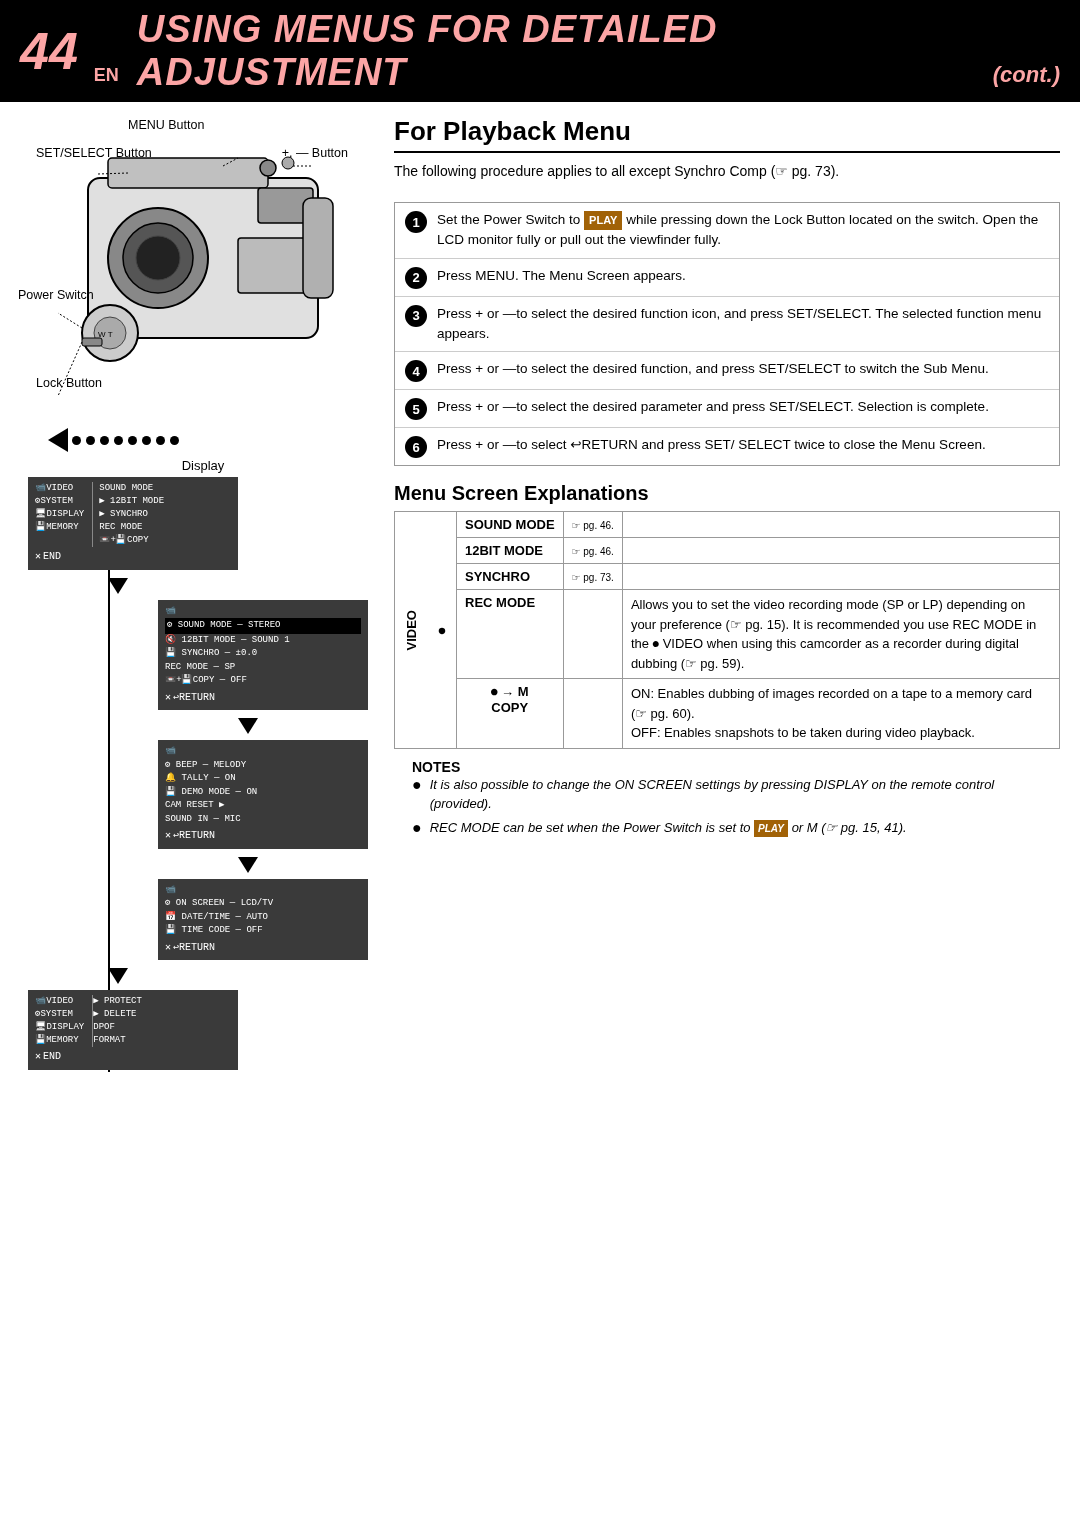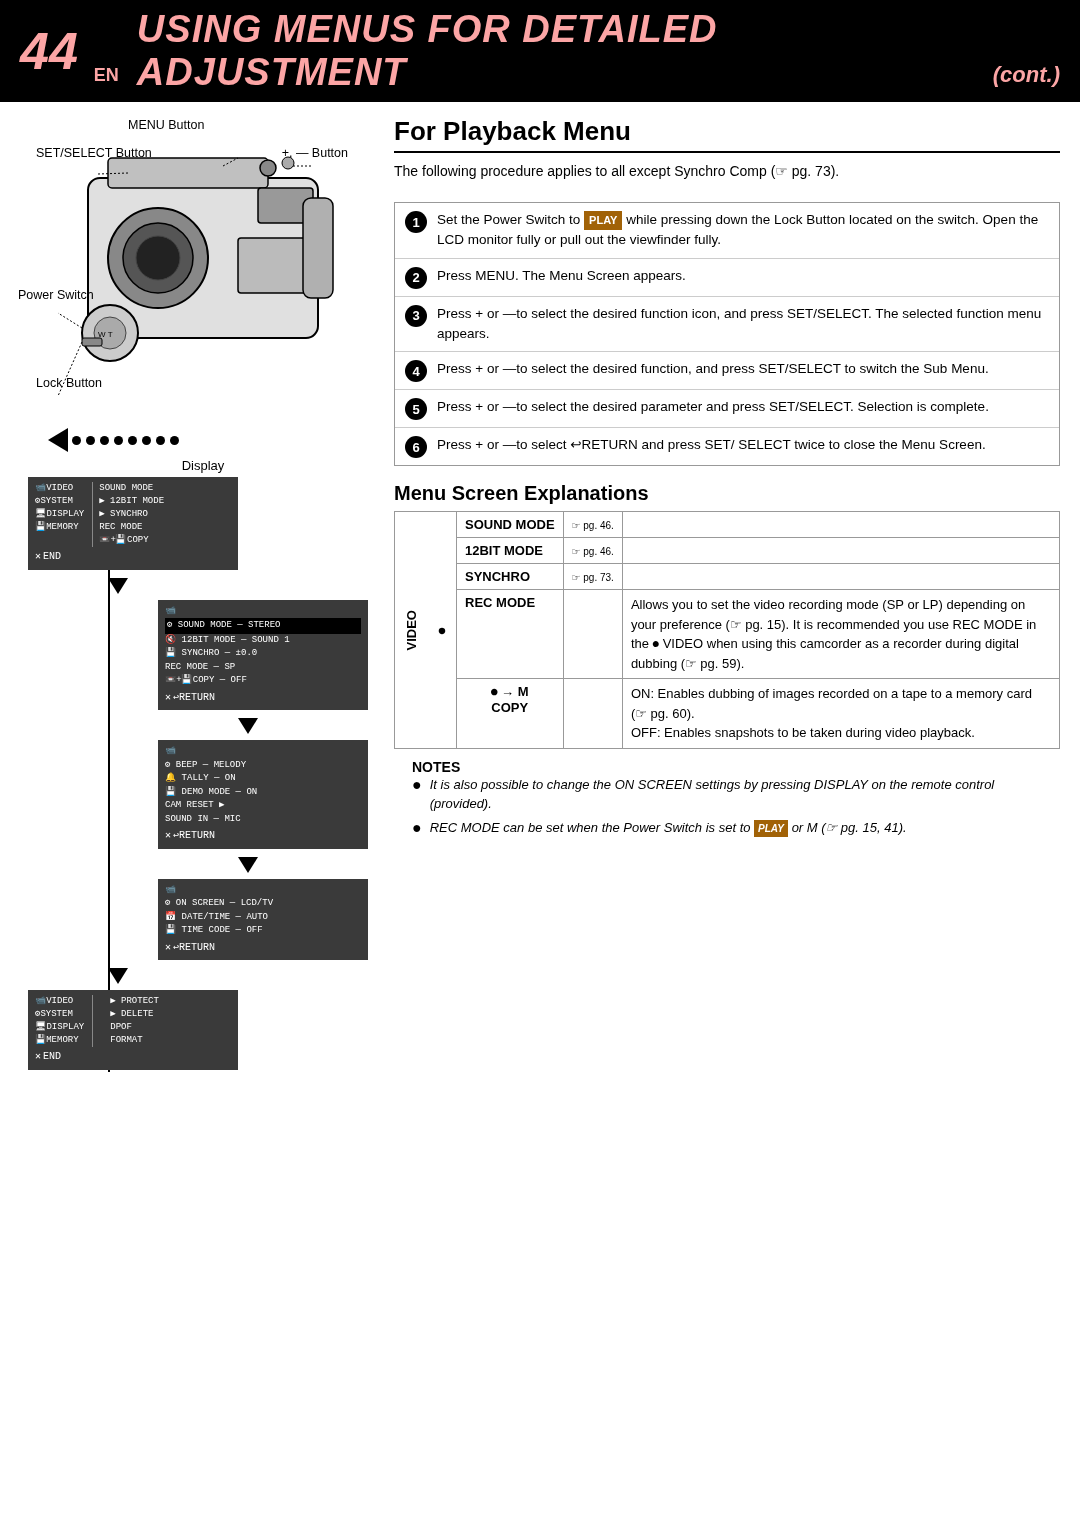--- a/index.html
+++ b/index.html
@@ -498,7 +498,7 @@
               <div>🖥DISPLAY</div>
               <div>💾MEMORY</div>
             </div>
-            <div style="border-left:1px solid #888; padding-left:17px;">
+            <div style="border-left:1px solid #888; padding-left:0;">
               <div>▶ PROTECT</div>
               <div>▶ DELETE</div>
               <div>DPOF</div>

